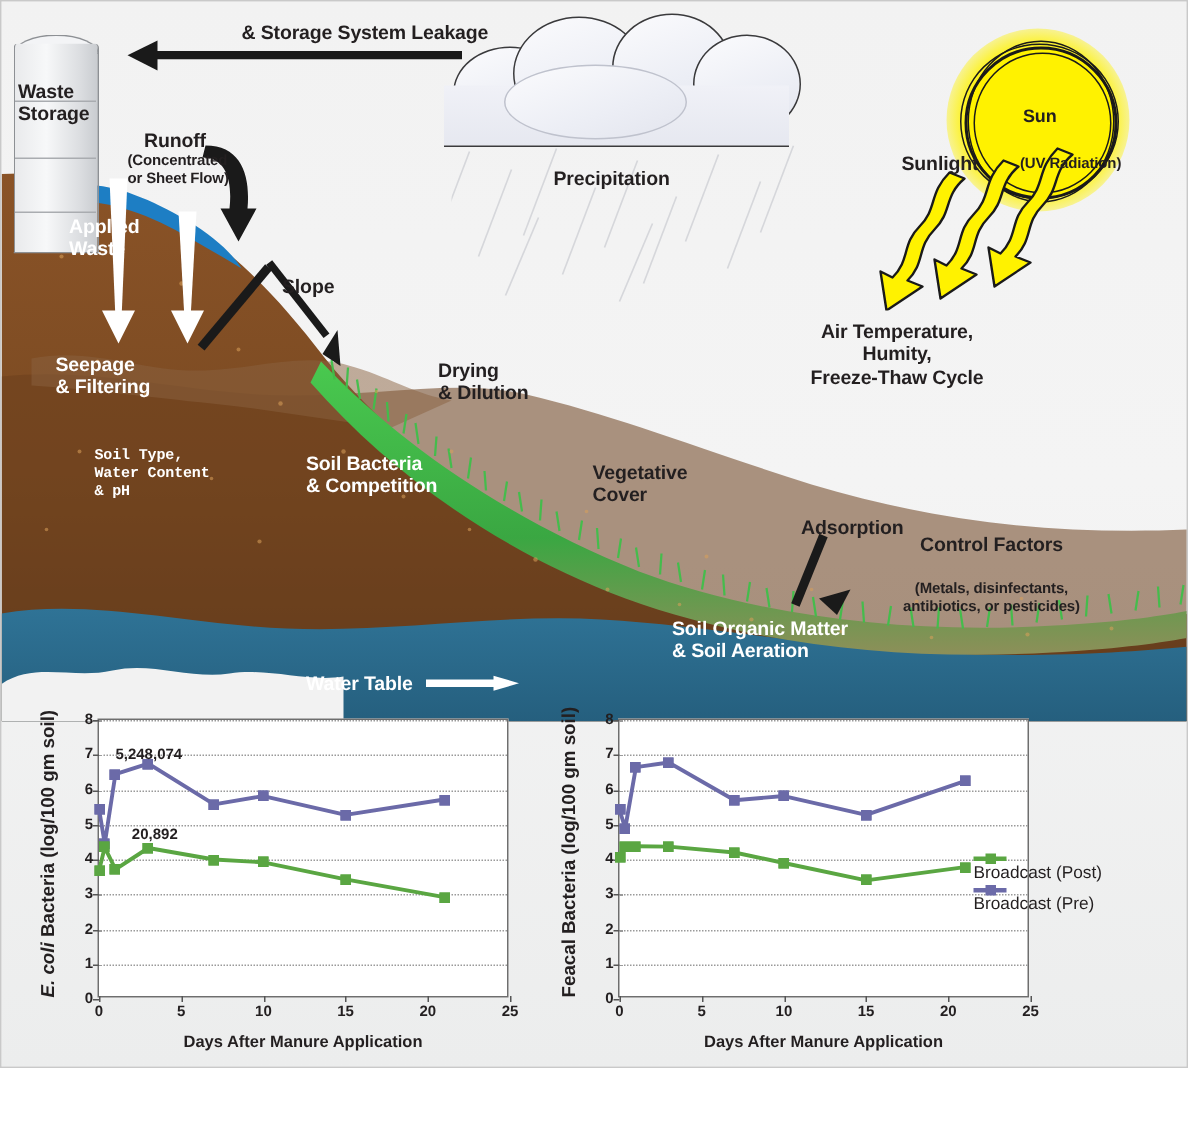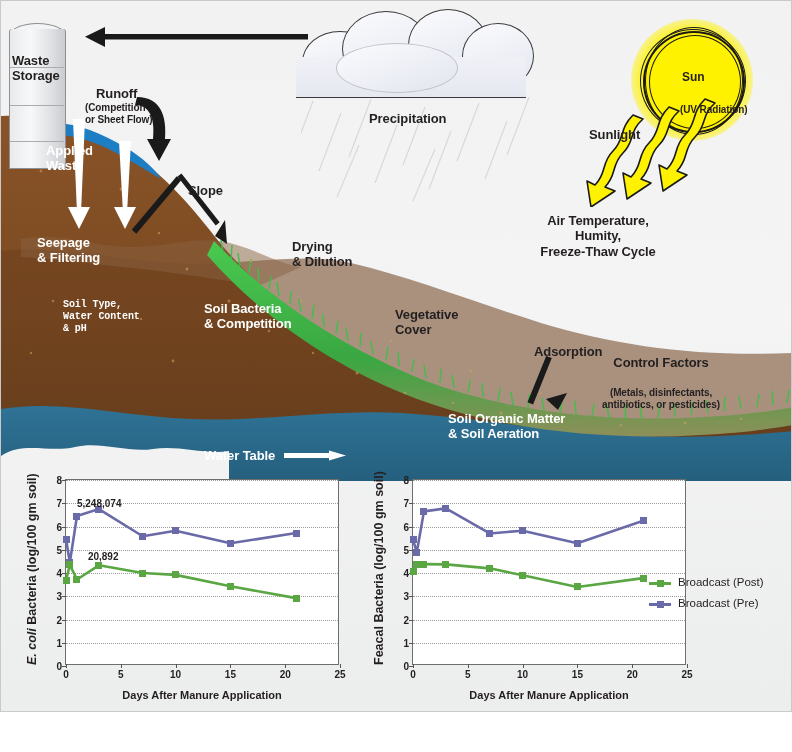--- a/index.html
+++ b/index.html
@@ -264,6 +264,7 @@
 
     <div id="labels">
         <div class="lbl" style="left: 160px; top: 13px; font-size: 13px;">
+          <div>&amp; Storage System Leakage</div>
         </div>
         <div class="lbl" style="left: 11px; top: 52px; font-size: 13px;">
           <div>Waste</div>

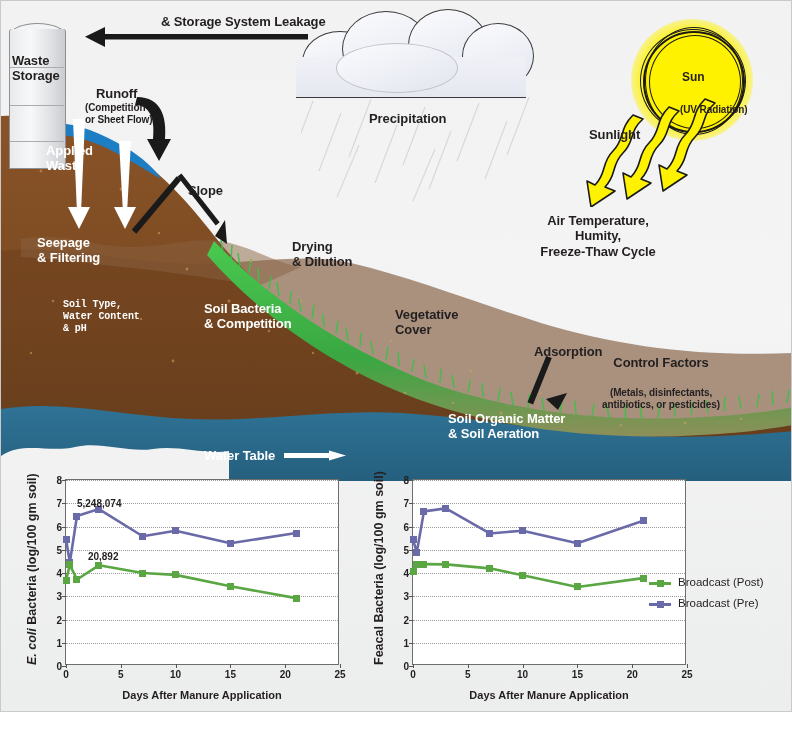--- a/index.html
+++ b/index.html
@@ -274,7 +274,7 @@
           <div>Runoff</div>
         </div>
         <div class="lbl" style="left: 84px; top: 101px; font-size: 10px;">
-          <div>(Competition</div>
+          <div>(Concentrated</div>
           <div>or Sheet Flow)</div>
         </div>
         <div class="lbl w" style="left: 45px; top: 142px; font-size: 13px;">

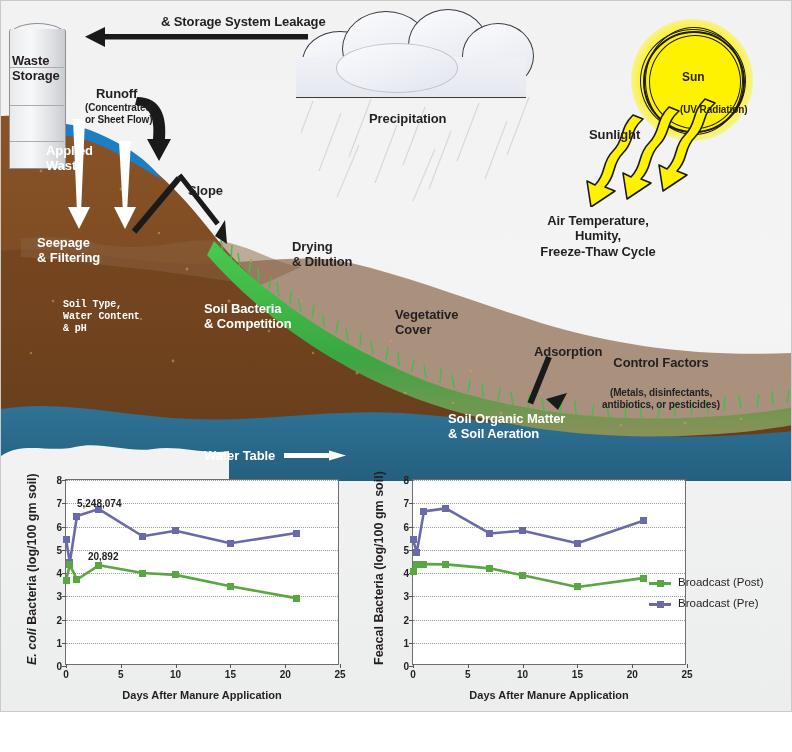--- a/index.html
+++ b/index.html
@@ -304,7 +304,7 @@
         <div class="lbl" style="left: 368px; top: 110px; font-size: 13px;">
           <div>Precipitation</div>
         </div>
-        <div class="lbl" style="left: 588px; top: 100px; font-size: 13px; margin-top: 26px;">
+        <div class="lbl" style="left: 600px; top: 100px; font-size: 13px;">
           <div>Sunlight</div>
         </div>
         <div class="lbl" style="left: 681px; top: 69px; font-size: 12px;">

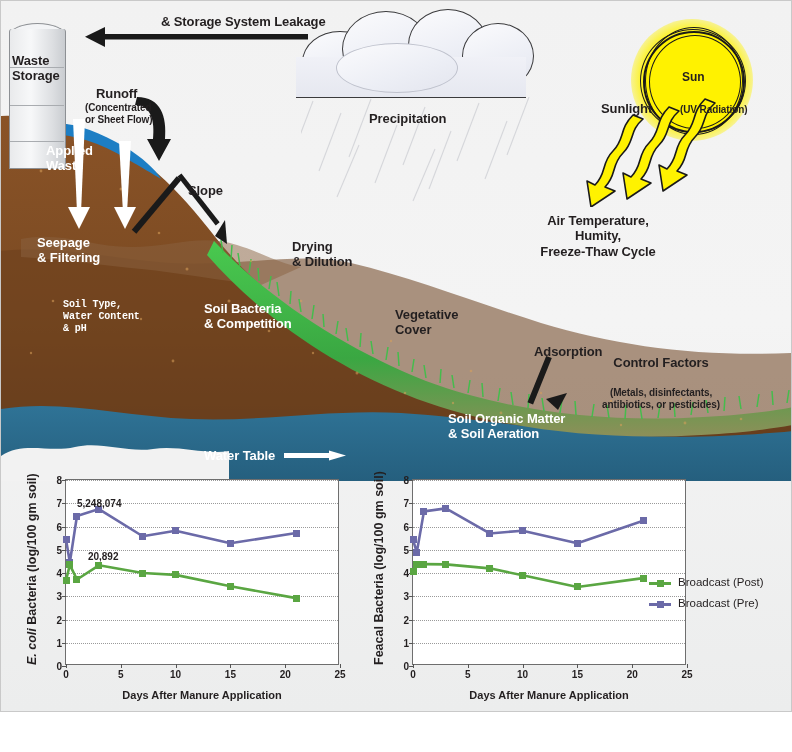--- a/index.html
+++ b/index.html
@@ -63,7 +63,7 @@
   .mk{position:absolute;width:7px;height:7px;margin:-3.5px 0 0 -3.5px;box-sizing:border-box;}
 
   #legend{position:absolute;left:648px;top:566px;}
-  .lgRow{display:flex;align-items:flex-end;height:21px;}
+  .lgRow{display:flex;align-items:flex-start;height:21px;flex-direction:column;}
   .lgSwatch{position:relative;width:22px;height:10px;margin-right:7px;}
   .lgLine{position:absolute;left:0;top:4px;width:22px;height:3px;}
   .lgDot{position:absolute;left:7.5px;top:1.5px;width:7px;height:7px;}

